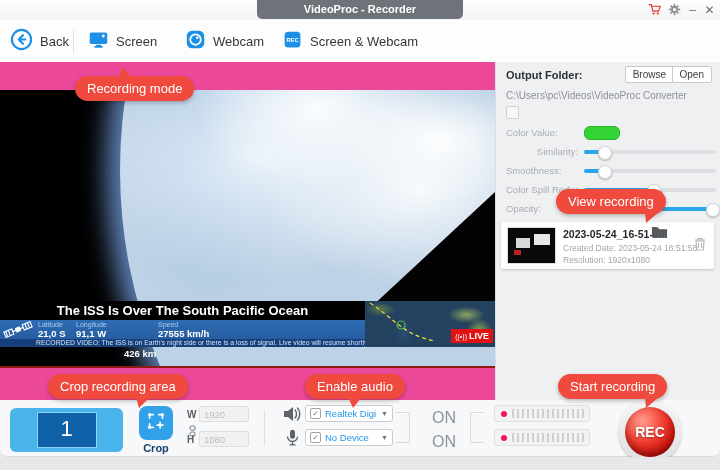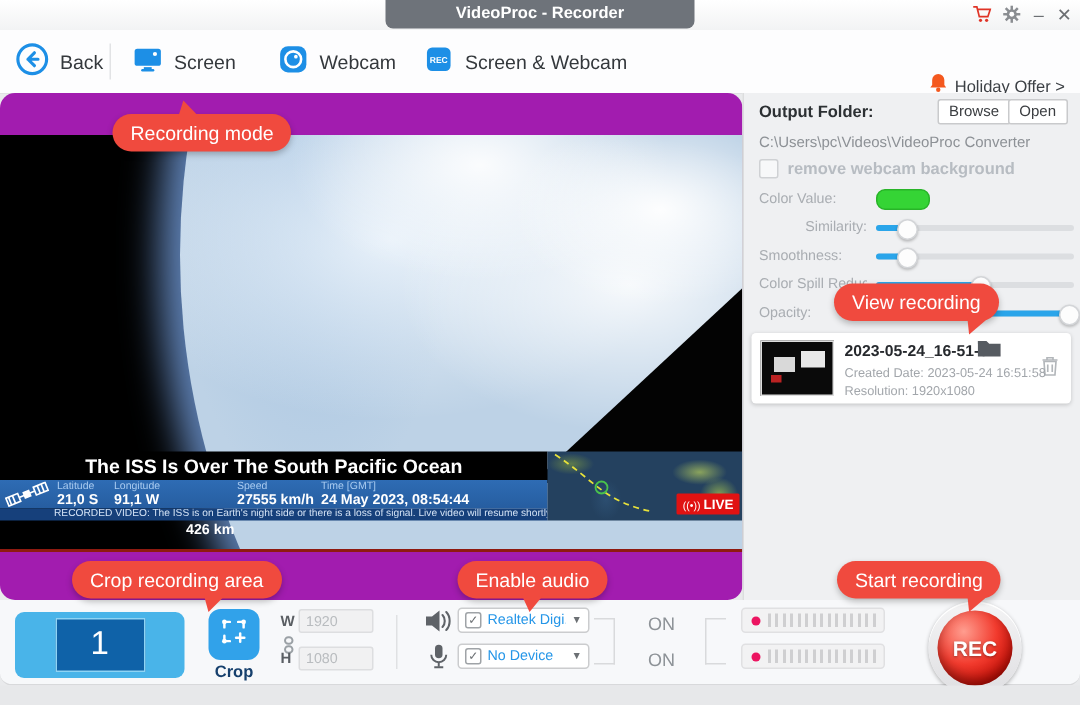--- a/index.html
+++ b/index.html
@@ -170,15 +170,6 @@
     <span class="mode-label">Screen &amp; Webcam</span>
   </div>
 
-  <div id="offer">
-    <span>
-      <svg width="13" height="14" viewBox="0 0 16 16">
-          <path d="M8 1a5 5 0 0 0-5 5v4L1.5 12h13L13 10V6a5 5 0 0 0-5-5z" fill="#f4581e"></path>
-          <circle cx="8" cy="14" r="1.8" fill="#f4581e"></circle>
-        </svg>
-    </span>
-    <span id="offerlink">Holiday Offer &gt;</span>
-  </div>
 </div>
 
 <div id="stage">

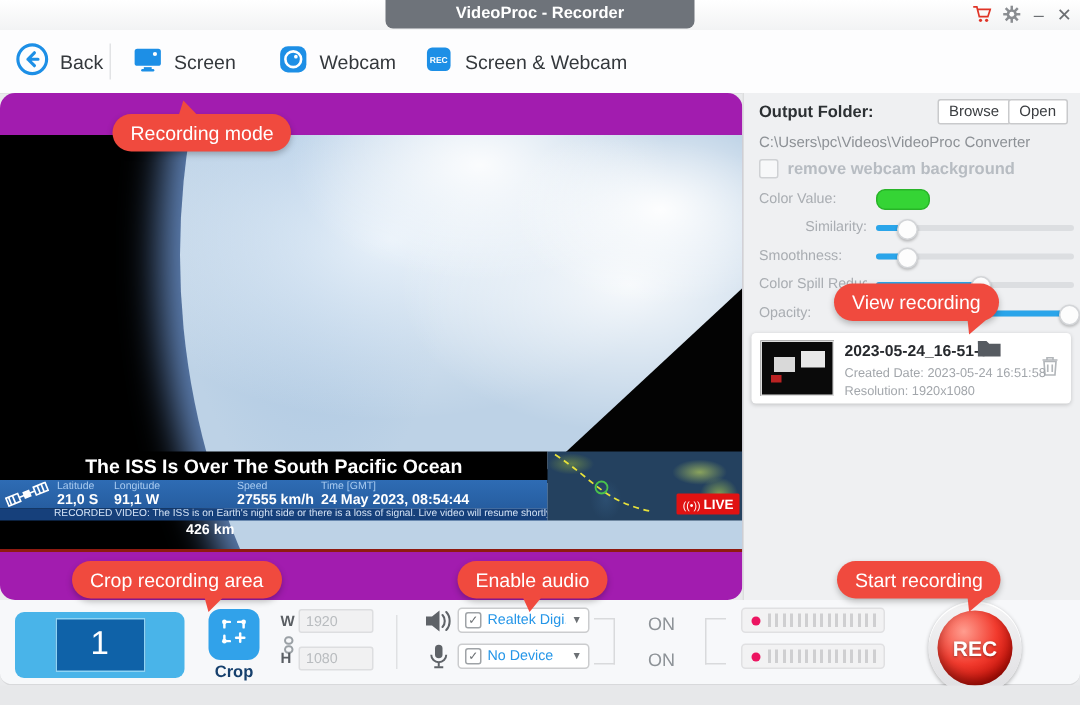--- a/index.html
+++ b/index.html
@@ -238,7 +238,6 @@
 
   <div id="wcrow">
     <span class="cb"></span>
-    <span id="wclabel">remove webcam background</span>
   </div>
 
   <div class="srow" style="top:64px;">

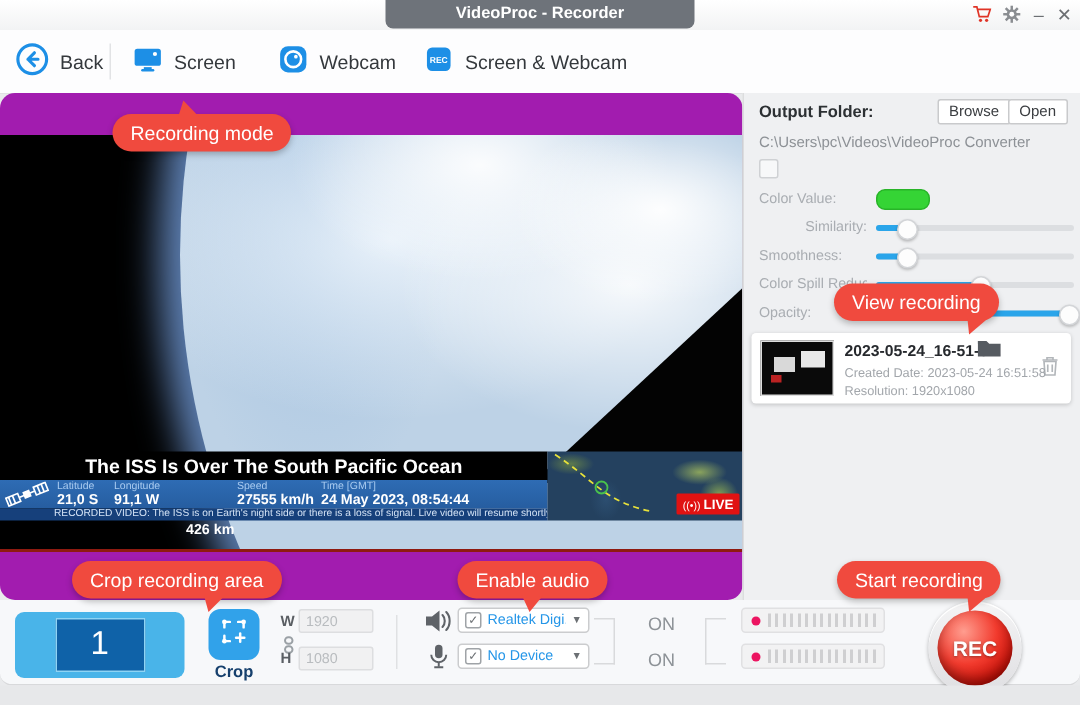--- a/index.html
+++ b/index.html
@@ -15,7 +15,7 @@
   .tb-sep{position:absolute;left:73px;top:9px;width:1px;height:24px;background:#e2e3e5;}
   .mode-label{font-size:13px;color:#34383c;}
   
-  #stage{position:absolute;left:0;top:62px;width:495px;height:338px;background:#a21caf;border-radius:10px;}
+  #stage{position:absolute;left:0;top:62px;width:495px;height:338px;background:#ec4899;}
   #video{position:absolute;left:0;top:28px;width:495px;height:278px;background:#000;overflow:hidden;}
   #earth{position:absolute;left:120px;top:-420px;width:1000px;height:1000px;border-radius:50%;
     background:

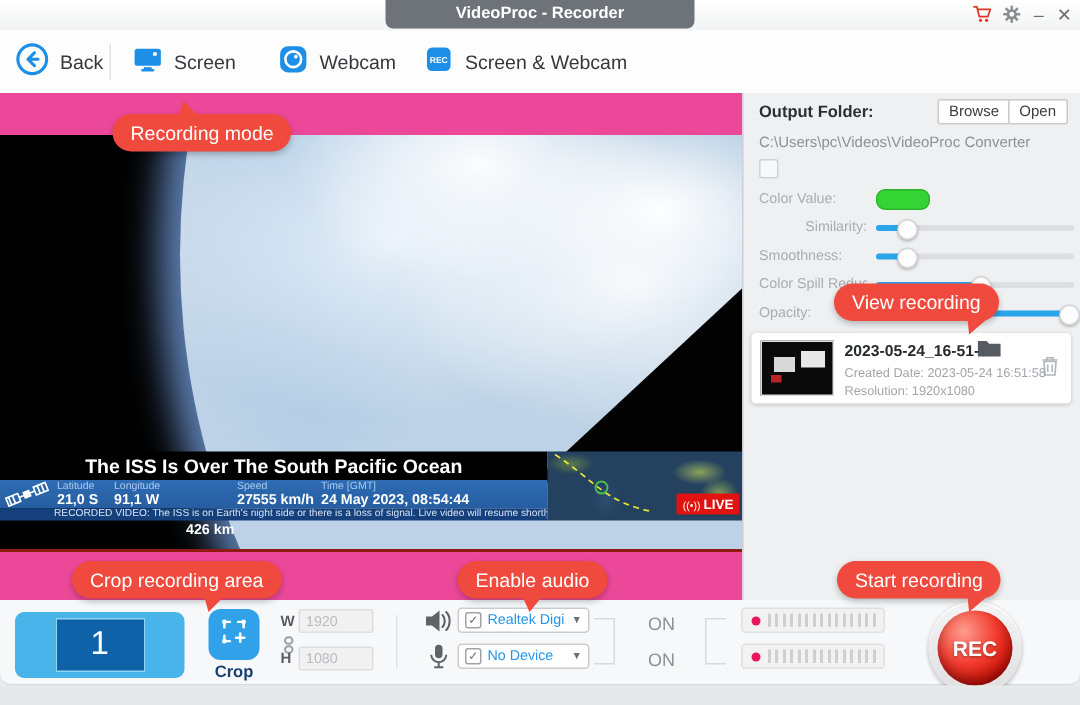--- a/index.html
+++ b/index.html
@@ -210,10 +210,6 @@
         <span class="sl">Speed</span>
           <span class="sv">27555 km/h</span>
       </div>
-      <div class="stat" style="left:214px;">
-        <span class="sl">Time [GMT]</span>
-          <span class="sv">24 May 2023, 08:54:44</span>
-      </div>
     </div>
 
     <div id="ticker">RECORDED VIDEO: The ISS is on Earth's night side or there is a loss of signal. Live video will resume shortly.</div>

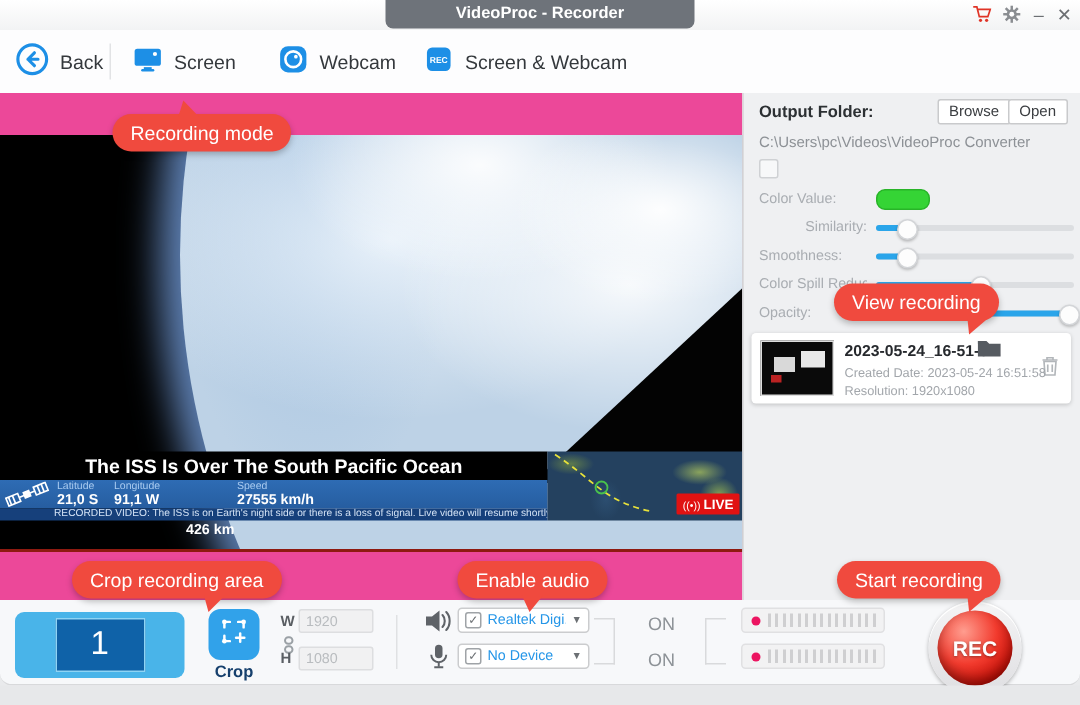--- a/index.html
+++ b/index.html
@@ -81,7 +81,7 @@
   .ddl .dtext{font-size:9.5px;color:#2596e8;flex:1;white-space:nowrap;overflow:hidden;}
   .ddl .arr{font-size:7px;color:#6c7074;}
   .bracket{position:absolute;top:12px;width:13px;height:29px;border:1px solid #d9dadc;}
-  .onlabel{position:absolute;left:432px;font-size:12px;color:#8d9297;}
+  .onlabel{position:absolute;left:432px;font-size:16px;color:#8d9297;}
   .meter{position:absolute;left:494px;width:96px;height:17px;background:#f2f2f3;border:1px solid #e0e0e2;border-radius:3px;box-sizing:border-box;}
   .meter .dot{position:absolute;left:6px;top:5px;width:6px;height:6px;border-radius:50%;background:#ec1561;}
   .meter .bars{position:absolute;left:17px;top:3px;right:5px;bottom:3px;background:repeating-linear-gradient(90deg,#cfcfd1 0 2px,transparent 2px 5px);}

